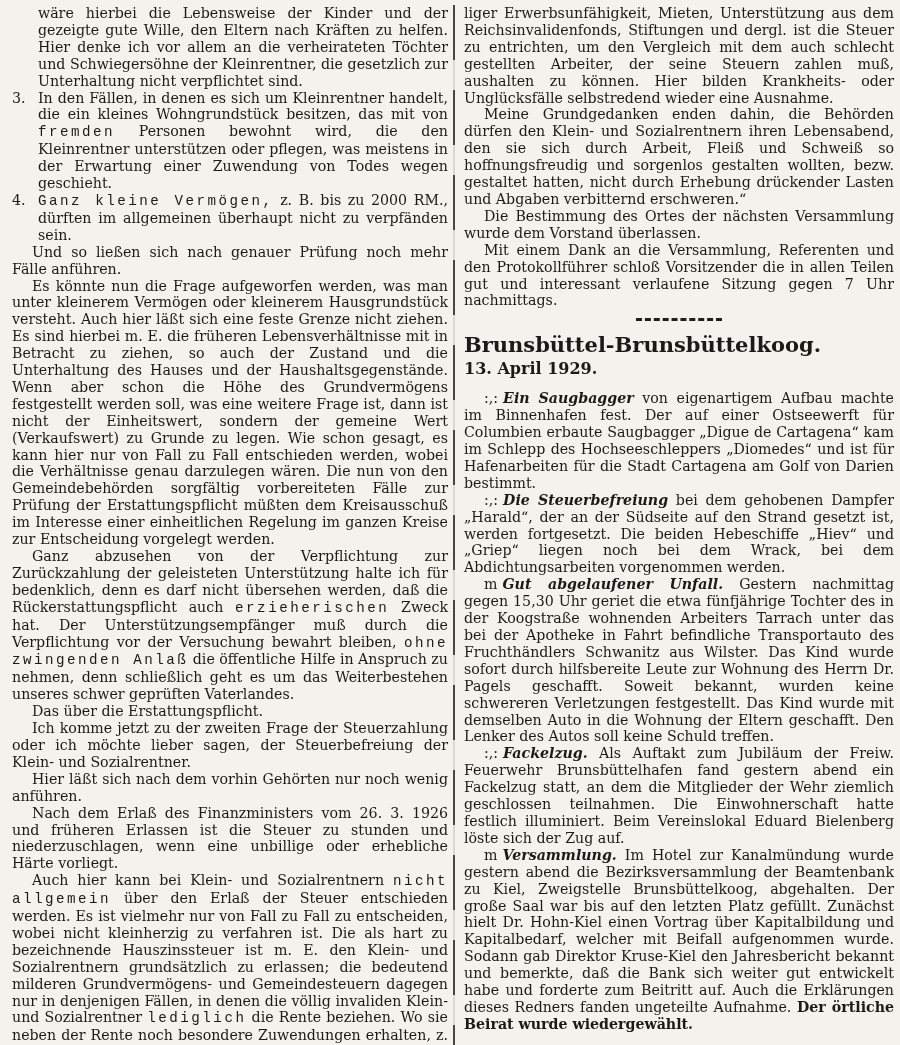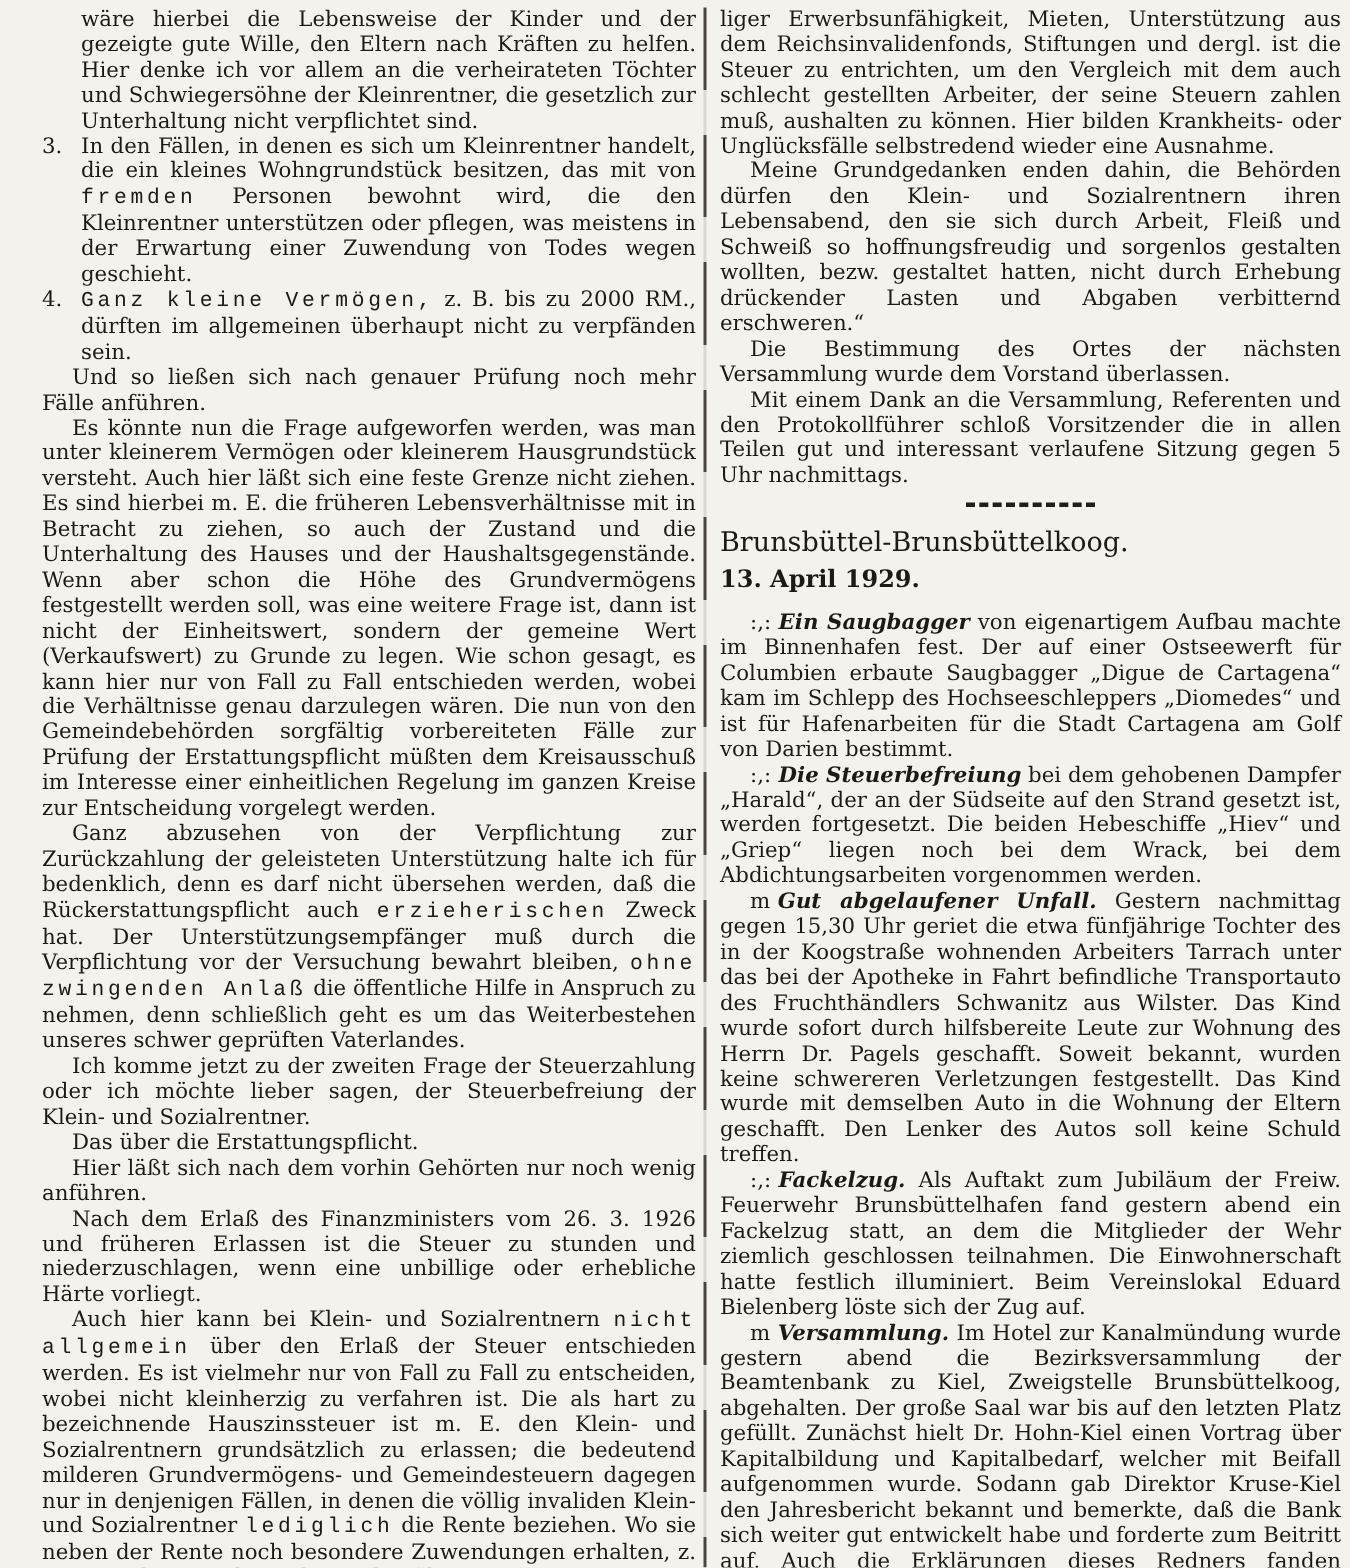--- a/index.html
+++ b/index.html
@@ -9,7 +9,7 @@
     font-family:"DejaVu Serif","Liberation Serif",serif;
     color:#1c1a16;
   }
-  .page{display:flex;box-sizing:border-box;width:900px;height:1045px;padding:5px 4px 0 28px;}
+  .page{display:flex;box-sizing:border-box;width:900px;height:1045px;padding:5px 4px 0 12px;}
   .col{box-sizing:border-box;}
   .col-left{width:436px;}
   .col-right{flex:1;padding-left:2px;padding-right:2px;}

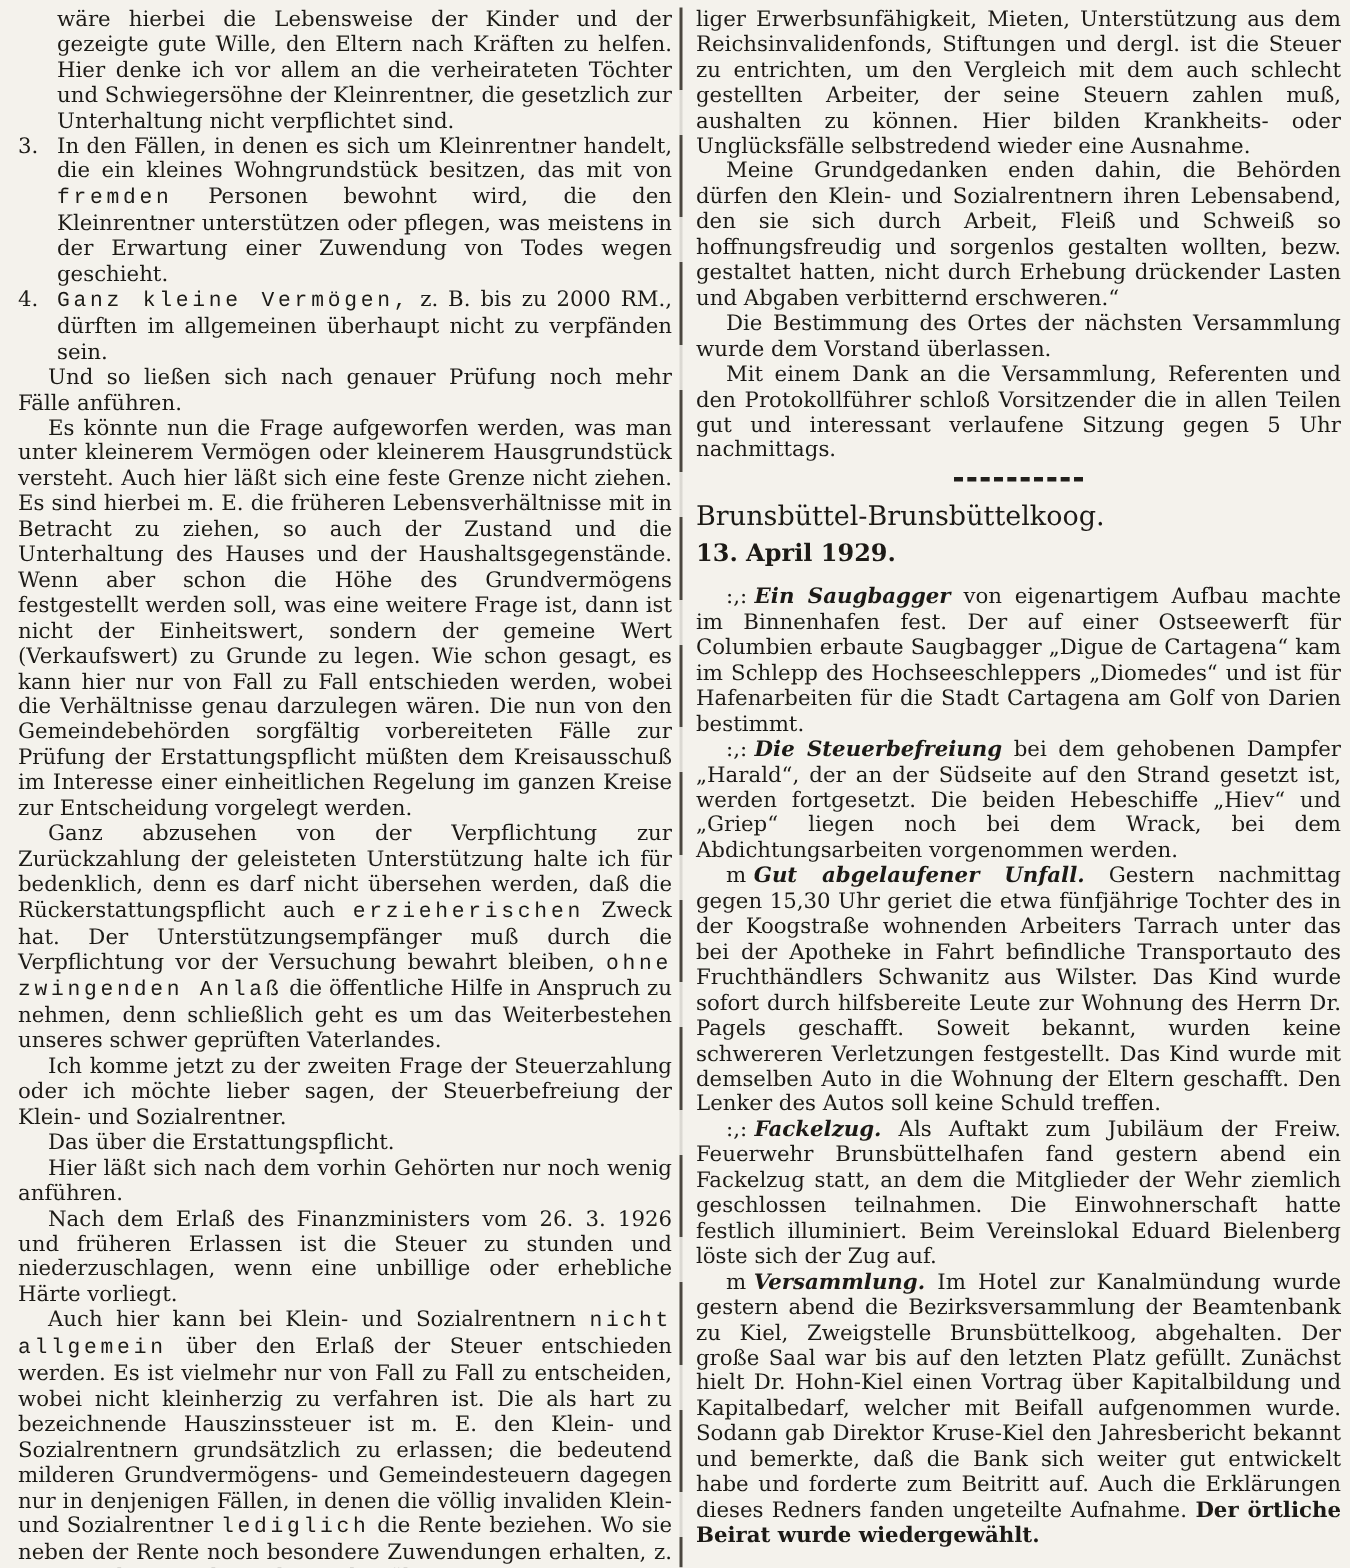--- a/index.html
+++ b/index.html
@@ -63,7 +63,7 @@
         <p class="p-flush"><span class="">liger Erwerbsunfähigkeit, Mieten, Unterstützung aus dem Reichsinvalidenfonds, Stiftungen und dergl. ist die Steuer zu entrichten, um den Vergleich mit dem auch schlecht gestellten Arbeiter, der seine Steuern zahlen muß, aushalten zu können. Hier bilden Krankheits- oder Unglücksfälle selbstredend wieder eine Ausnahme.</span></p>
         <p class="p-plain"><span class="">Meine Grundgedanken enden dahin, die Behörden dürfen den Klein- und Sozialrentnern ihren Lebensabend, den sie sich durch Arbeit, Fleiß und Schweiß so hoffnungsfreudig und sorgenlos gestalten wollten, bezw. gestaltet hatten, nicht durch Erhebung drückender Lasten und Abgaben verbitternd erschweren.“</span></p>
         <p class="p-plain"><span class="">Die Bestimmung des Ortes der nächsten Versammlung wurde dem Vorstand überlassen.</span></p>
-        <p class="p-plain"><span class="">Mit einem Dank an die Versammlung, Referenten und den Protokollführer schloß Vorsitzender die in allen Teilen gut und interessant verlaufene Sitzung gegen 5 Uhr nachmittags.</span></p>
+        <p class="p-plain"><span class="">Mit einem Dank an die Versammlung, Referenten und den Protokollführer schloß Vorsitzender die in allen Teilen gut und interessant verlaufene Sitzung gegen 7 Uhr nachmittags.</span></p>
       </div>
     <hr class="section-divider">
     <div class="lok-head">

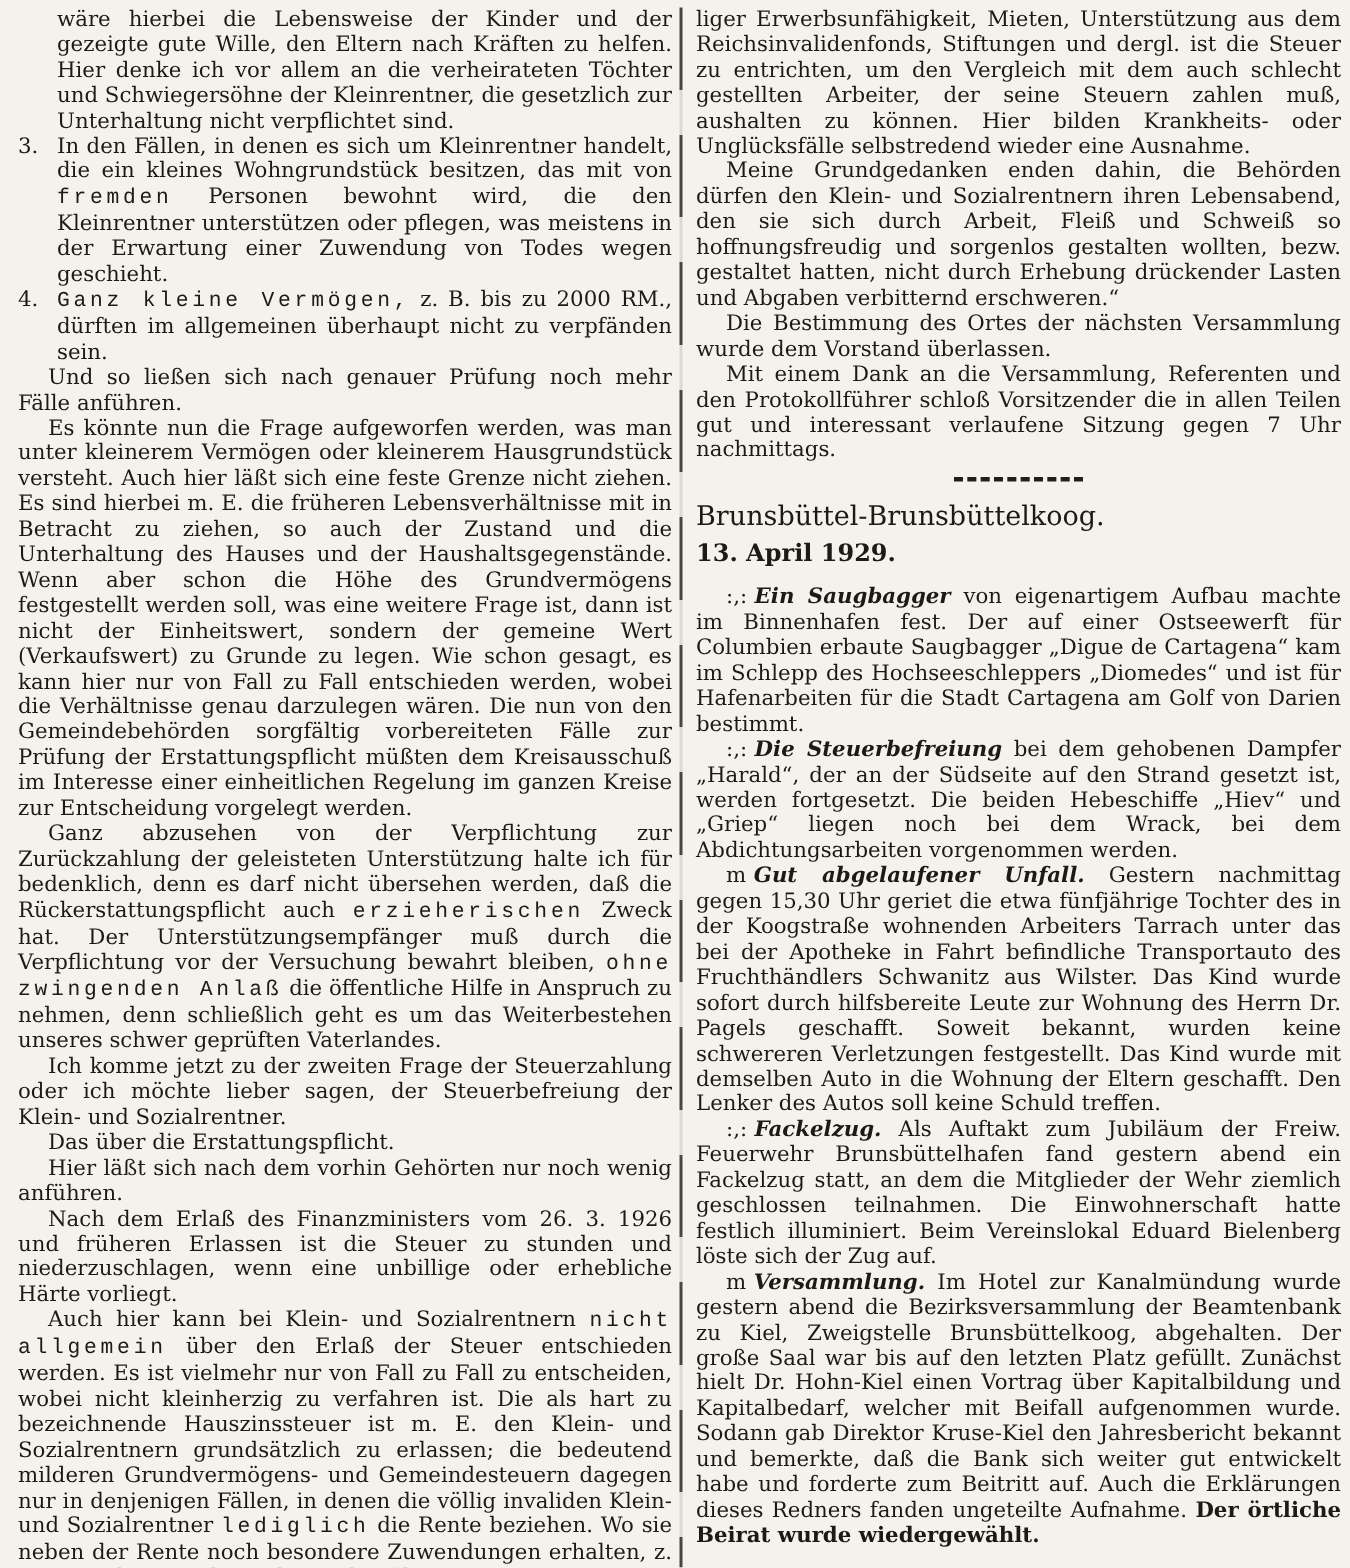--- a/index.html
+++ b/index.html
@@ -37,7 +37,7 @@
   .lok-title{
     font-size:37px;line-height:40px;font-weight:bold;letter-spacing:1px;margin:0;
   }
-  .lok-sub{font-size:18px;line-height:20px;font-weight:normal;margin:2px 0 0 0;}
+  .lok-sub{font-size:21px;line-height:20px;font-weight:bold;margin:2px 0 0 0;}
   .lok-date{font-size:16px;line-height:23px;font-weight:bold;margin:2px 0 0 0;}
 </style>
 </head>

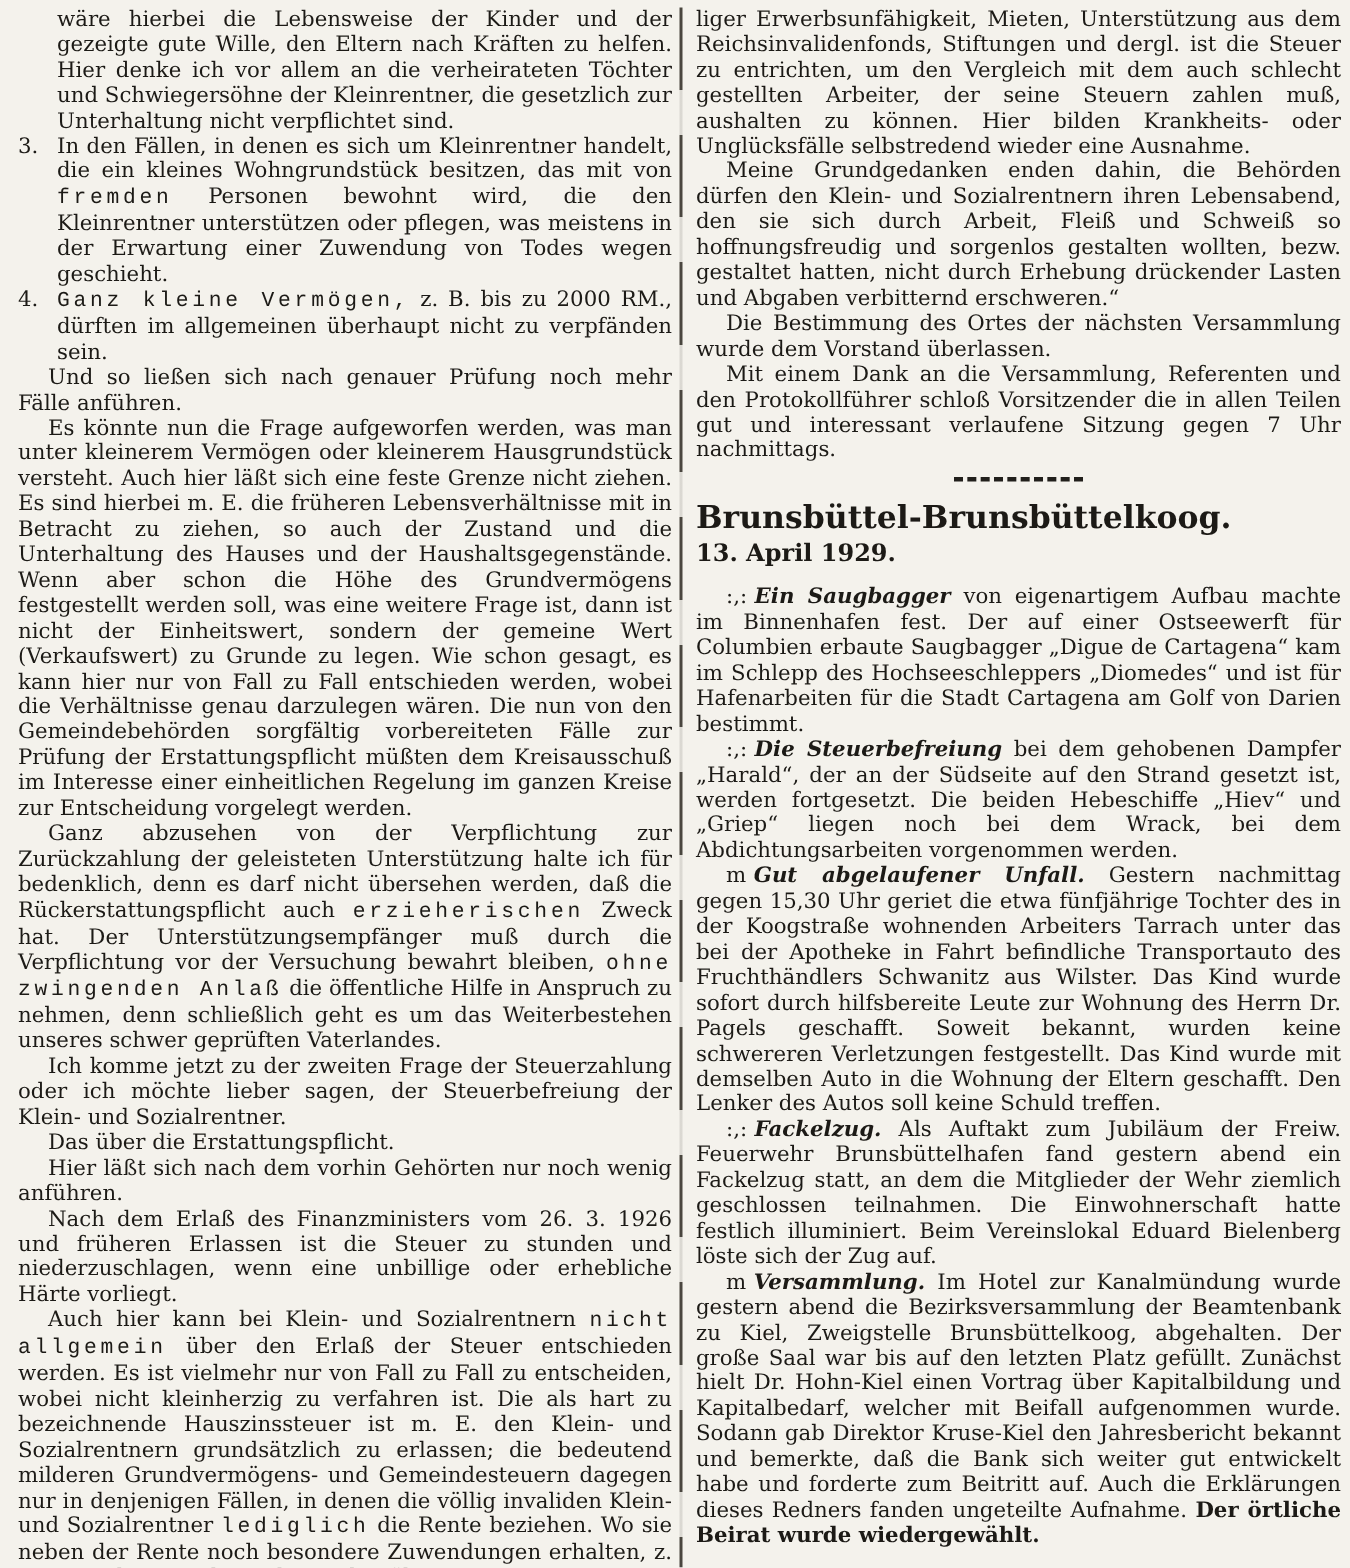--- a/index.html
+++ b/index.html
@@ -51,8 +51,8 @@
       <p class="p-plain"><span class="">Und so ließen sich nach genauer Prüfung noch mehr Fälle anführen.</span></p>
       <p class="p-plain"><span class="">Es könnte nun die Frage aufgeworfen werden, was man unter kleinerem Vermögen oder kleinerem Hausgrundstück versteht. Auch hier läßt sich eine feste Grenze nicht ziehen. Es sind hierbei m. E. die früheren Lebensverhältnisse mit in Betracht zu ziehen, so auch der Zustand und die Unterhaltung des Hauses und der Haushaltsgegenstände. Wenn aber schon die Höhe des Grundvermögens festgestellt werden soll, was eine weitere Frage ist, dann ist nicht der Einheitswert, sondern der gemeine Wert (Verkaufswert) zu Grunde zu legen. Wie schon gesagt, es kann hier nur von Fall zu Fall entschieden werden, wobei die Verhältnisse genau darzulegen wären. Die nun von den Gemeindebehörden sorgfältig vorbereiteten Fälle zur Prüfung der Erstattungspflicht müßten dem Kreisausschuß im Interesse einer einheitlichen Regelung im ganzen Kreise zur Entscheidung vorgelegt werden.</span></p>
       <p class="p-plain"><span class="">Ganz abzusehen von der Verpflichtung zur Zurückzahlung der geleisteten Unterstützung halte ich für bedenklich, denn es darf nicht übersehen werden, daß die Rückerstattungspflicht auch </span><span class="sp">erzieherischen</span><span class=""> Zweck hat. Der Unterstützungsempfänger muß durch die Verpflichtung vor der Versuchung bewahrt bleiben, </span><span class="sp">ohne zwingenden Anlaß</span><span class=""> die öffentliche Hilfe in Anspruch zu nehmen, denn schließlich geht es um das Weiterbestehen unseres schwer geprüften Vaterlandes.</span></p>
+      <p class="p-plain"><span class="">Das über die Erstattungspflicht.</span></p>
       <p class="p-plain"><span class="">Ich komme jetzt zu der zweiten Frage der Steuerzahlung oder ich möchte lieber sagen, der Steuerbefreiung der Klein- und Sozialrentner.</span></p>
-      <p class="p-plain"><span class="">Das über die Erstattungspflicht.</span></p>
       <p class="p-plain"><span class="">Hier läßt sich nach dem vorhin Gehörten nur noch wenig anführen.</span></p>
       <p class="p-plain"><span class="">Nach dem Erlaß des Finanzministers vom 26. 3. 1926 und früheren Erlassen ist die Steuer zu stunden und niederzuschlagen, wenn eine unbillige oder erhebliche Härte vorliegt.</span></p>
       <p class="p-plain"><span class="">Auch hier kann bei Klein- und Sozialrentnern </span><span class="sp">nicht allgemein</span><span class=""> über den Erlaß der Steuer entschieden werden. Es ist vielmehr nur von Fall zu Fall zu entscheiden, wobei nicht kleinherzig zu verfahren ist. Die als hart zu bezeichnende Hauszinssteuer ist m. E. den Klein- und Sozialrentnern grundsätzlich zu erlassen; die bedeutend milderen Grundvermögens- und Gemeindesteuern dagegen nur in denjenigen Fällen, in denen die völlig invaliden Klein- und Sozialrentner </span><span class="sp">lediglich</span><span class=""> die Rente beziehen. Wo sie neben der Rente noch besondere Zuwendungen erhalten, z. B. aus Arbeitsverdienst bei nicht völ-</span></p>

